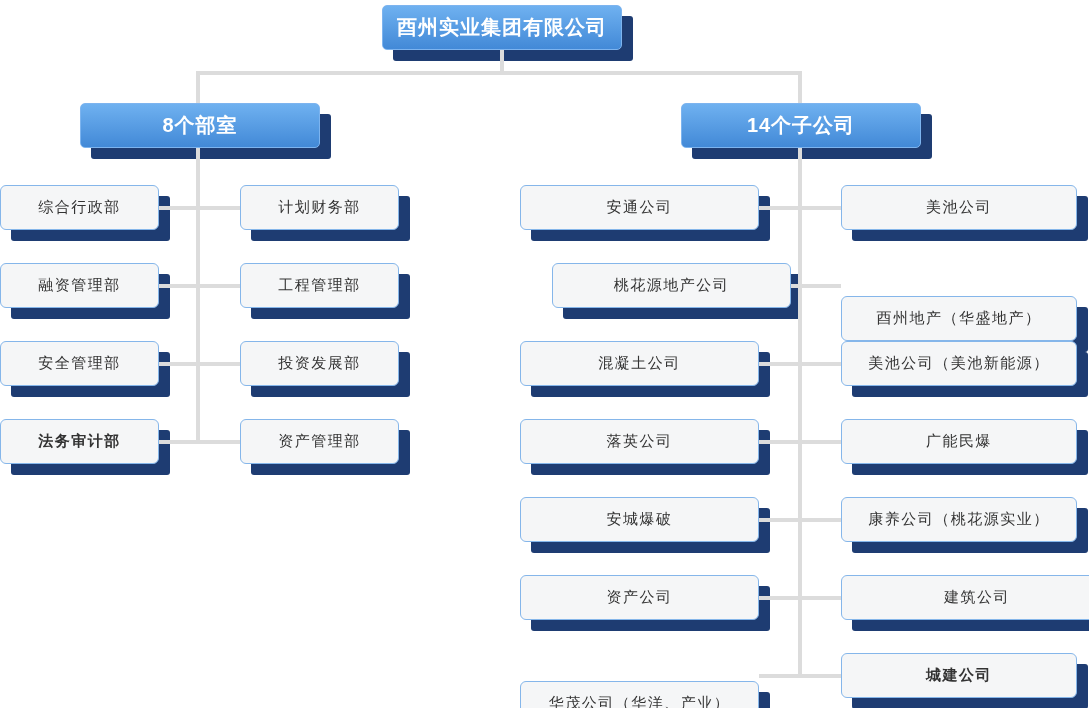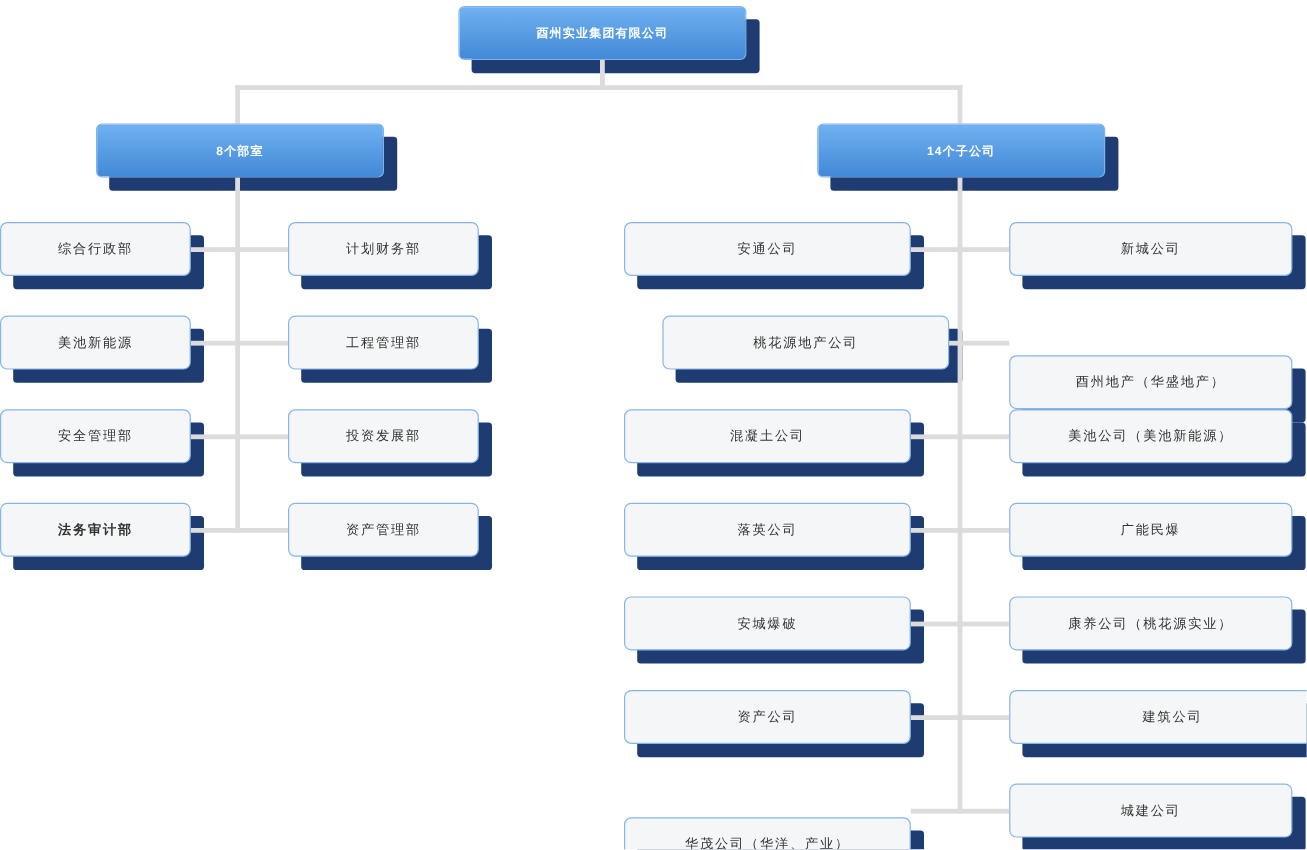--- a/index.html
+++ b/index.html
@@ -24,7 +24,7 @@
   .node.blue .face{
     background:linear-gradient(180deg,#6fb1f0 0%,#4289d7 100%);
     border:1px solid #7db4ef;border-radius:5px;
-    color:#ffffff;font-size:10px;font-weight:bold;letter-spacing:1px;
+    color:#ffffff;font-size:20px;font-weight:bold;letter-spacing:1px;
   }
 </style>
 </head>

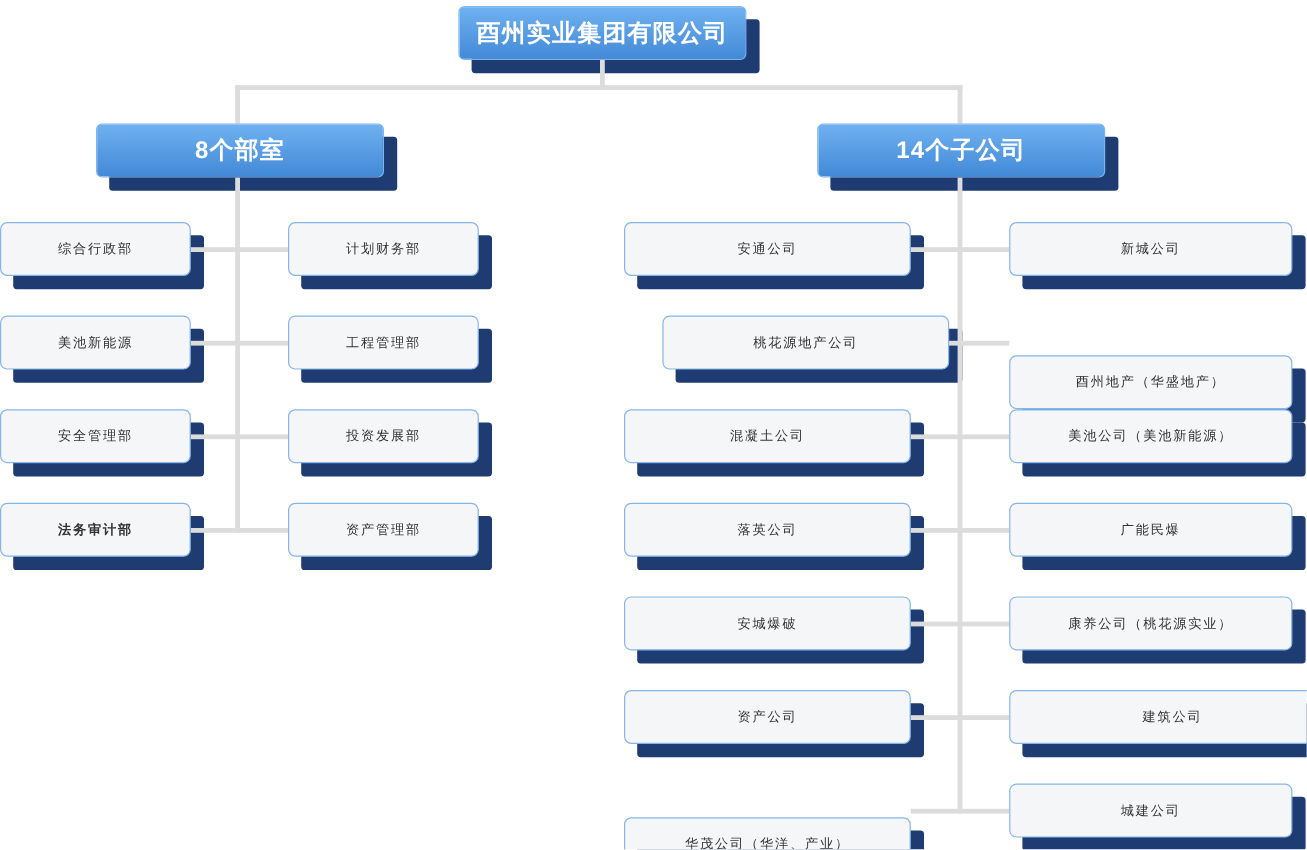--- a/index.html
+++ b/index.html
@@ -19,7 +19,7 @@
   }
   .node.plain .face{
     background:#f5f6f7;border:1px solid #85b6ea;border-radius:6px;
-    color:#333333;font-size:11px;letter-spacing:1.5px;
+    color:#333333;font-size:15px;letter-spacing:1.5px;
   }
   .node.blue .face{
     background:linear-gradient(180deg,#6fb1f0 0%,#4289d7 100%);

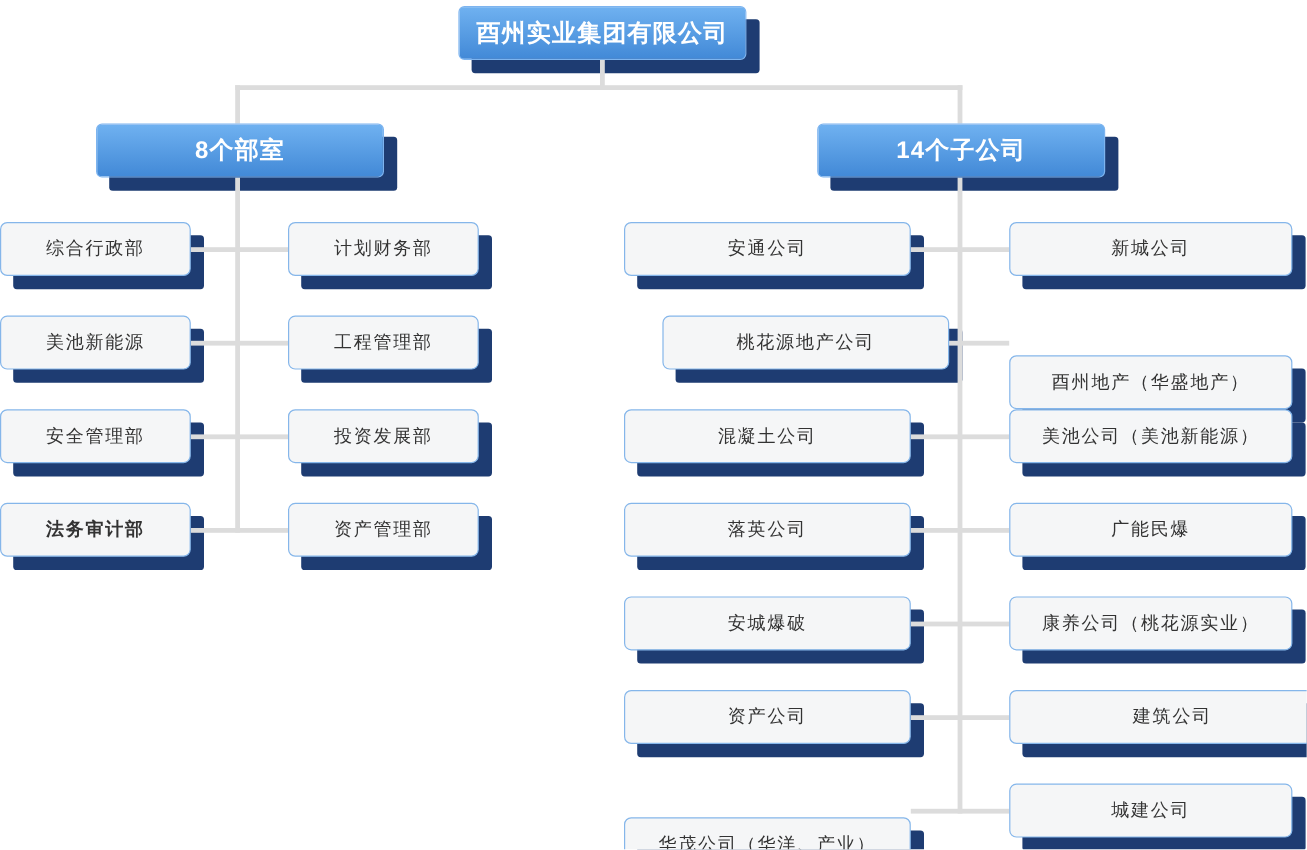--- a/index.html
+++ b/index.html
@@ -122,7 +122,7 @@
     </div>
     <div class="node plain" style="left: 841px; top: 185px; width: 236px; height: 45px;">
       <div class="shadow"></div>
-      <div class="face">新城公司</div>
+      <div class="face">美池公司</div>
     </div>
     <div class="node plain" style="left: 841px; top: 263px; width: 236px; height: 45px; margin-top: 33px;">
       <div class="shadow"></div>

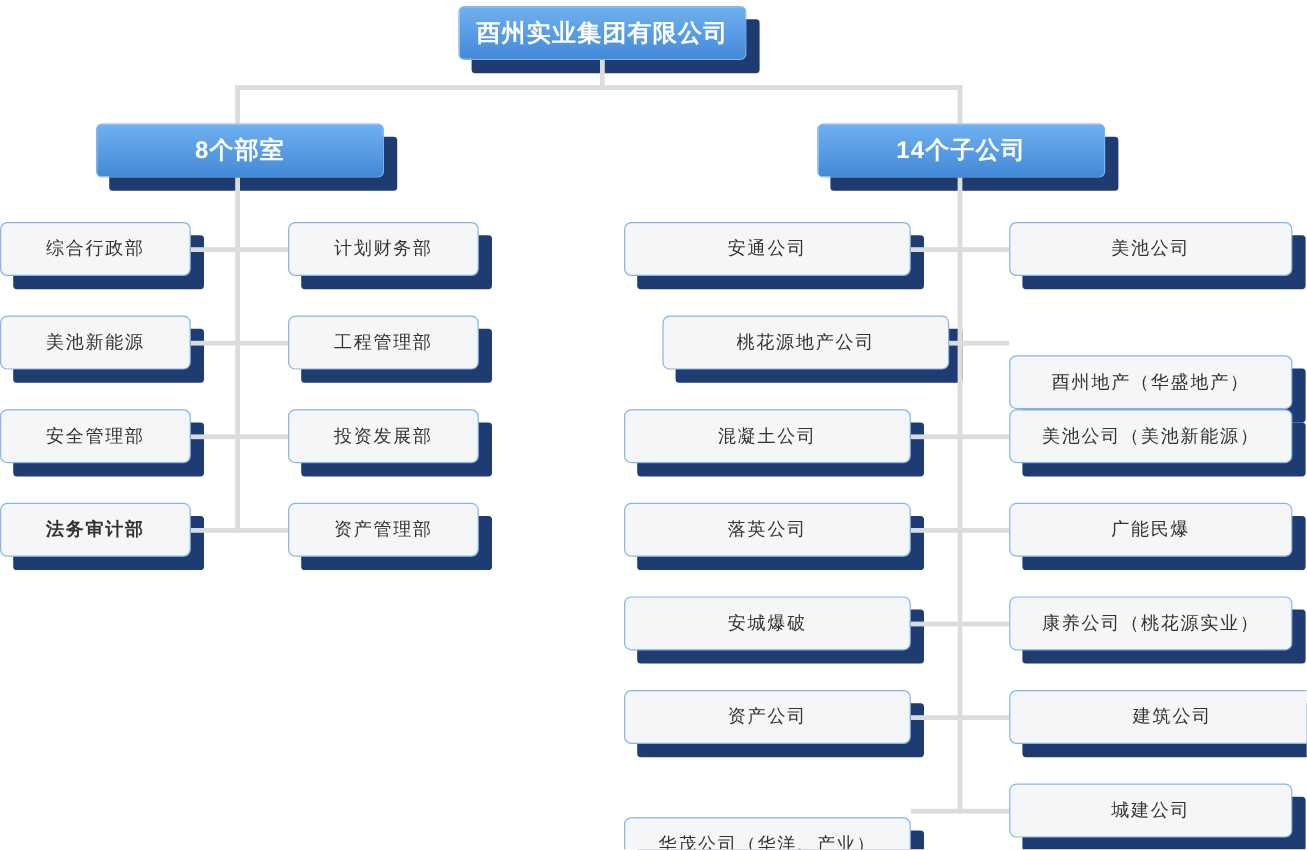--- a/index.html
+++ b/index.html
@@ -62,7 +62,7 @@
     </div>
     <div class="node plain" style="left: 0px; top: 263px; width: 159px; height: 45px;">
       <div class="shadow"></div>
-      <div class="face">美池新能源</div>
+      <div class="face">融资管理部</div>
     </div>
     <div class="node plain" style="left: 0px; top: 341px; width: 159px; height: 45px;">
       <div class="shadow"></div>

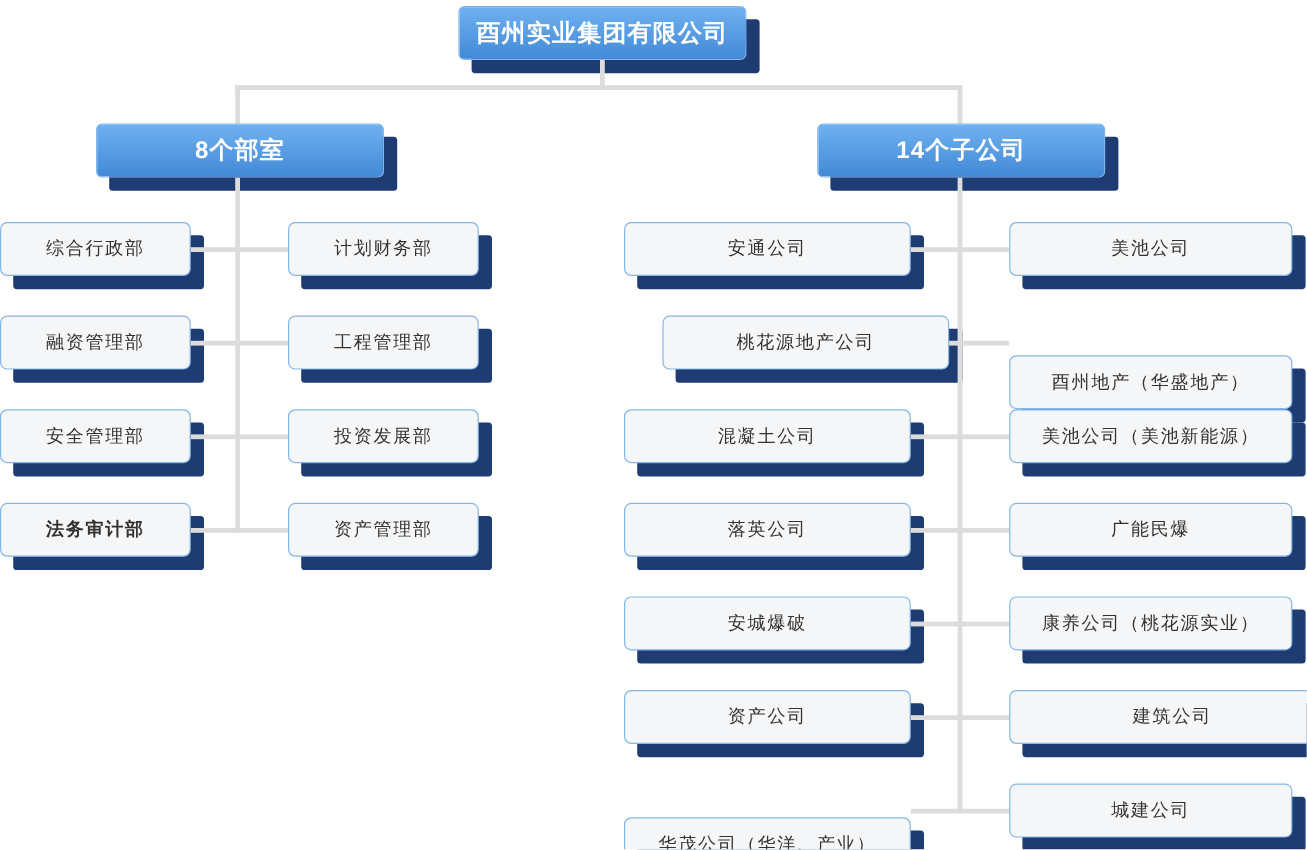--- a/index.html
+++ b/index.html
@@ -144,7 +144,7 @@
       <div class="shadow"></div>
       <div class="face">建筑公司</div>
     </div>
-    <div class="node plain" style="left: 841px; top: 653px; width: 236px; height: 45px;">
+    <div class="node plain" style="left: 841px; top: 653px; width: 236px; height: 45px; font-weight: bold;">
       <div class="shadow"></div>
       <div class="face">城建公司</div>
     </div>

